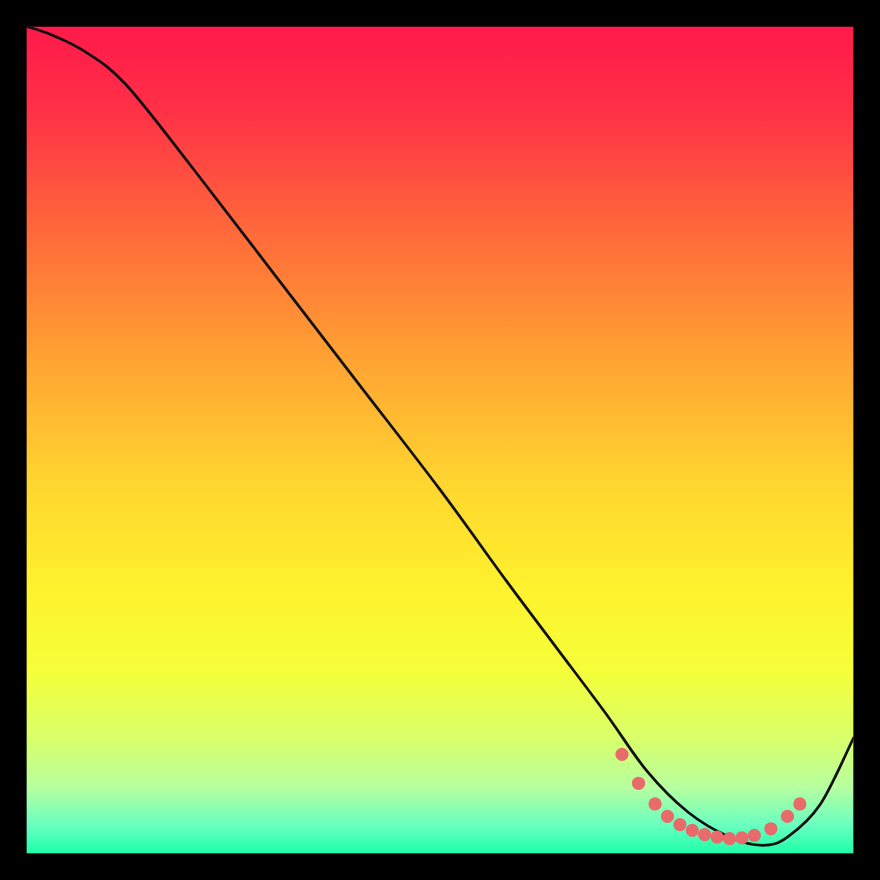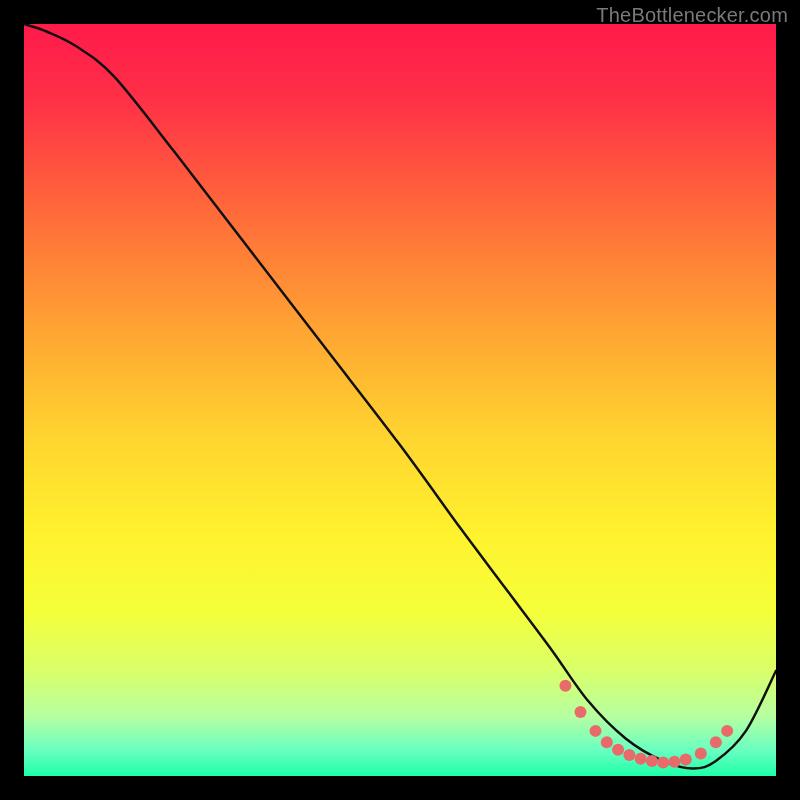--- a/index.html
+++ b/index.html
@@ -43,7 +43,6 @@
 <body>
 
 <div class="stage">
-  <div class="watermark">TheBottlenecker.com</div>
   <div class="plot">
     <svg id="chart-svg" viewBox="0 0 752 752">
         <defs>

